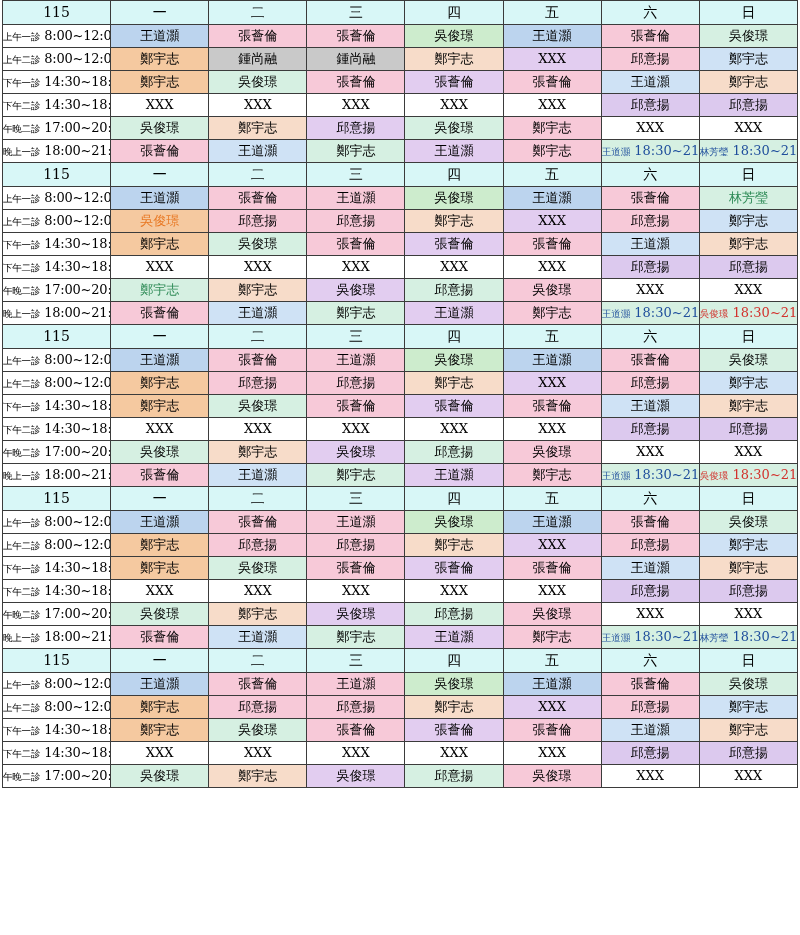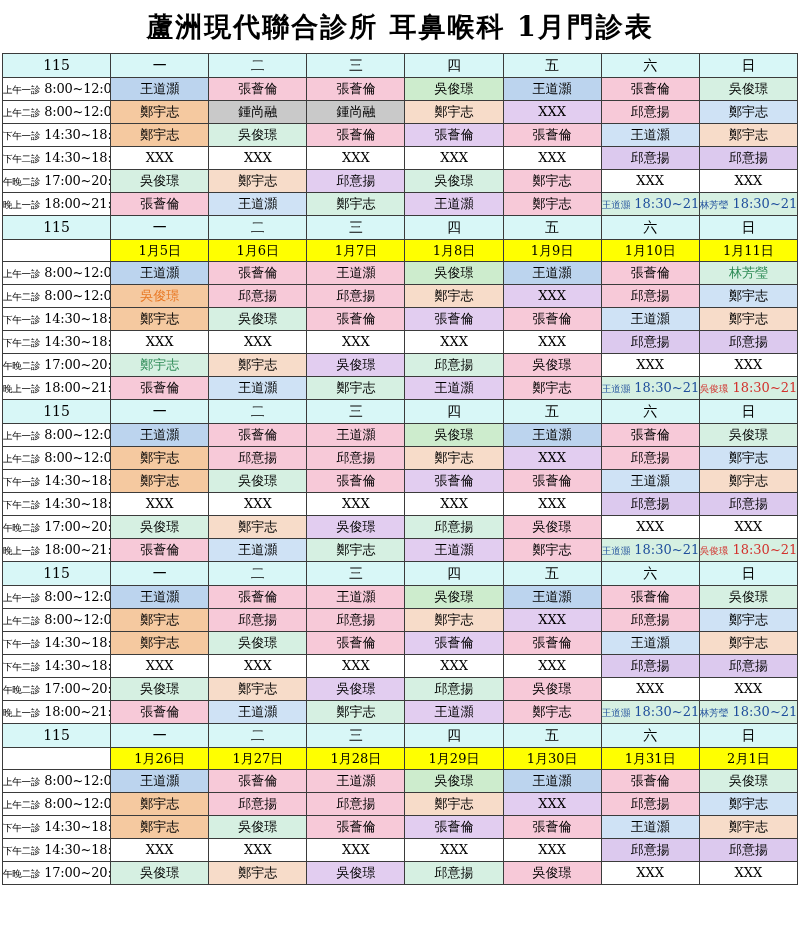--- a/index.html
+++ b/index.html
@@ -90,7 +90,6 @@
 <body>
 
 <div id="page">
-  <div class="title">蘆洲現代聯合診所  耳鼻喉科 1月門診表</div>
   <div id="table-host">
       <table class="sched">
         <colgroup>

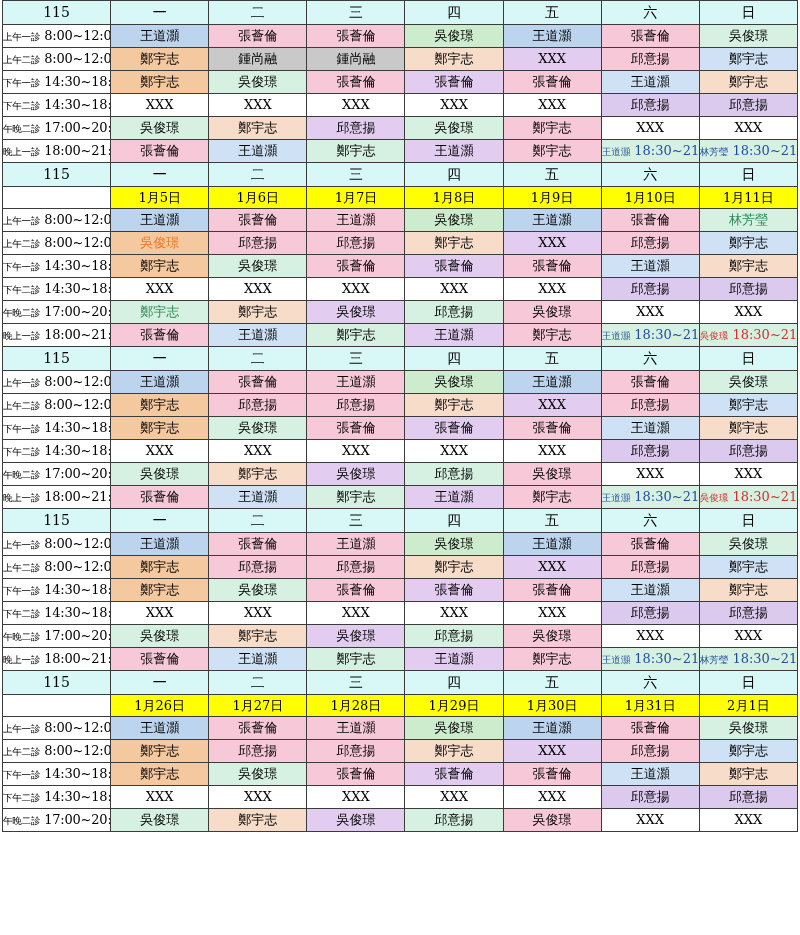--- a/index.html
+++ b/index.html
@@ -183,16 +183,6 @@
             <td>六</td>
             <td>日</td>
           </tr>
-          <tr class="dates">
-            <td class="blank"></td>
-            <td>1月5日</td>
-            <td>1月6日</td>
-            <td>1月7日</td>
-            <td>1月8日</td>
-            <td>1月9日</td>
-            <td>1月10日</td>
-            <td>1月11日</td>
-          </tr>
           <tr>
             <td class="tlabel"><span class="tl-name">上午一診</span><span> 8:00~12:00</span></td>
             <td style="background: rgb(188, 212, 238);">王道灝</td>

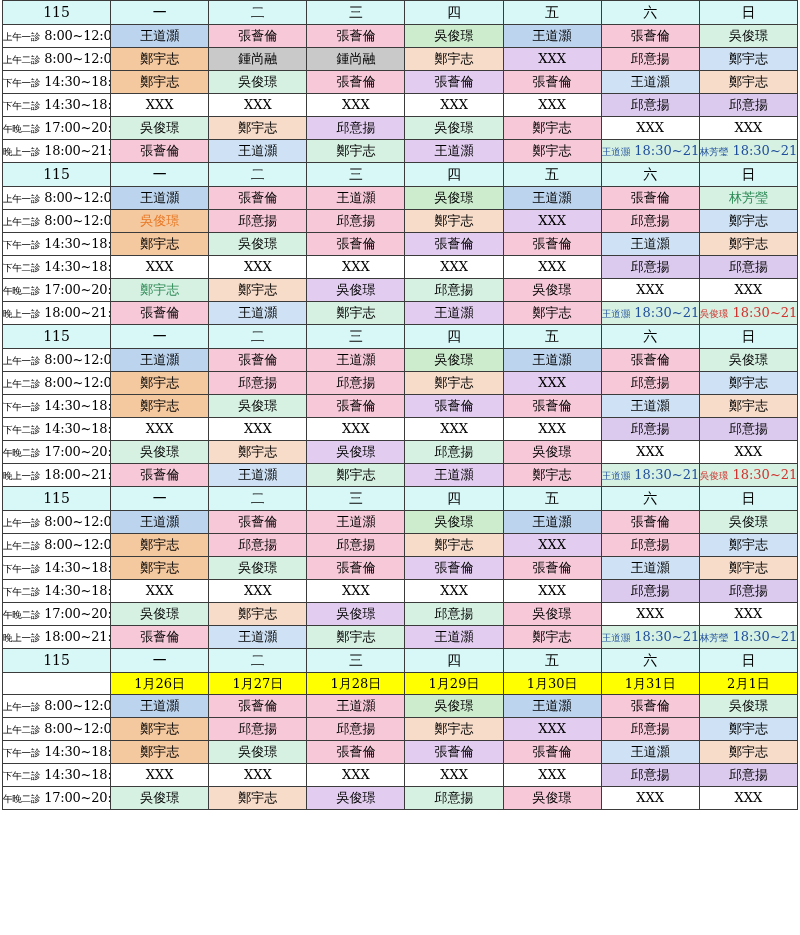--- a/index.html
+++ b/index.html
@@ -393,16 +393,6 @@
             <td>六</td>
             <td>日</td>
           </tr>
-          <tr class="dates">
-            <td class="blank"></td>
-            <td>1月26日</td>
-            <td>1月27日</td>
-            <td>1月28日</td>
-            <td>1月29日</td>
-            <td>1月30日</td>
-            <td>1月31日</td>
-            <td>2月1日</td>
-          </tr>
           <tr>
             <td class="tlabel"><span class="tl-name">上午一診</span><span> 8:00~12:00</span></td>
             <td style="background: rgb(188, 212, 238);">王道灝</td>

